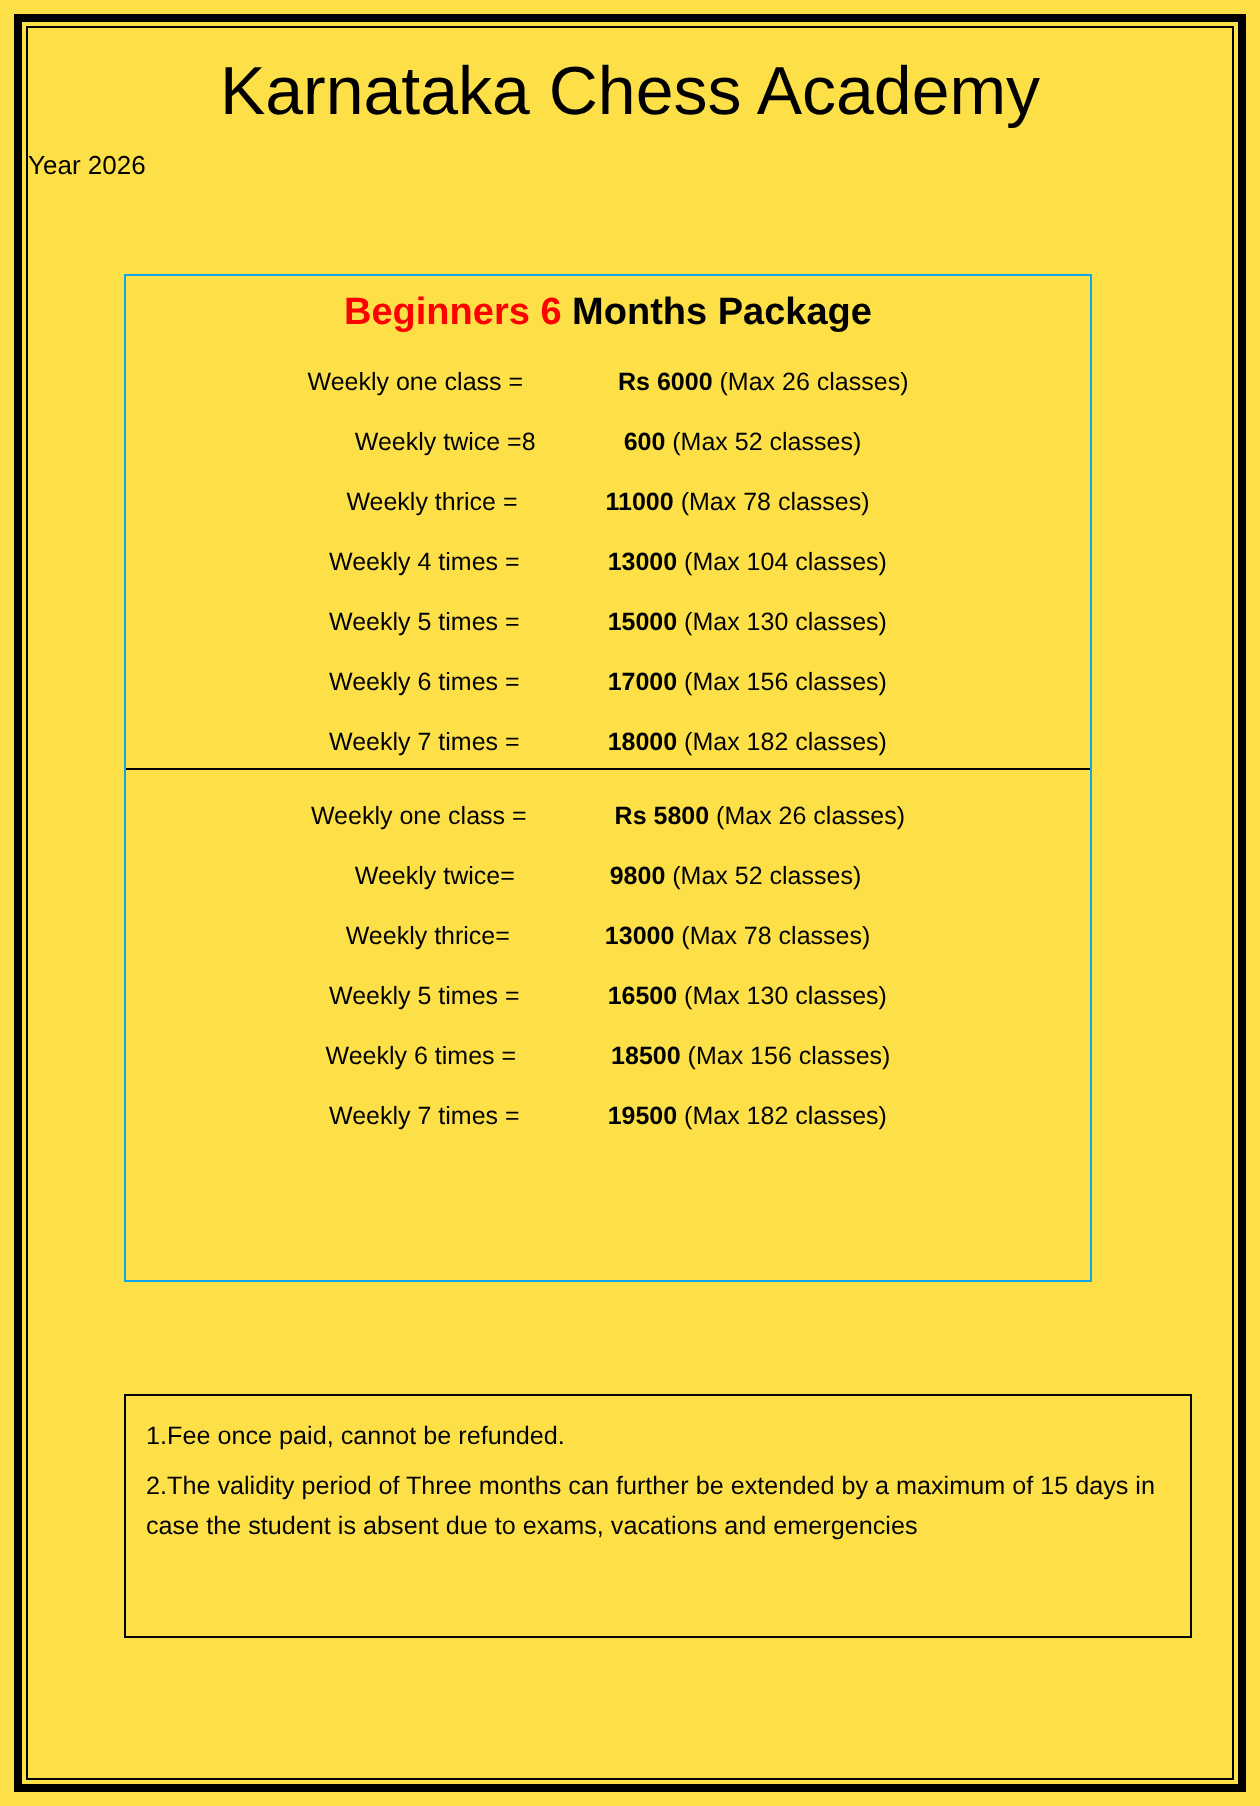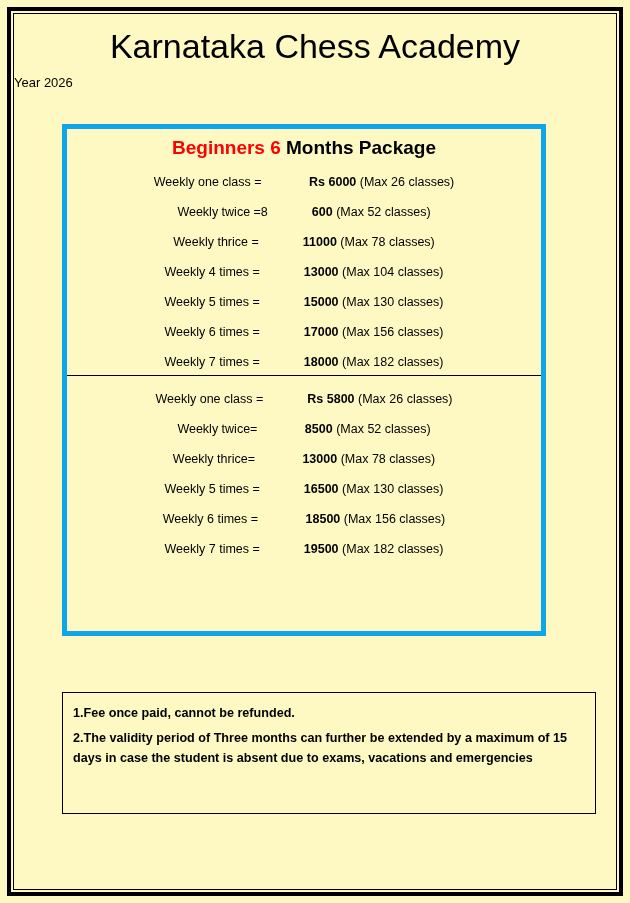--- a/index.html
+++ b/index.html
@@ -7,7 +7,7 @@
     width: 630px; height: 903px;
     box-sizing: border-box;
     padding: 7px;
-    background: #fef9c3;
+    background: #fde047;
     font-family: "Liberation Sans", sans-serif;
     color: #000000;
     position: relative;

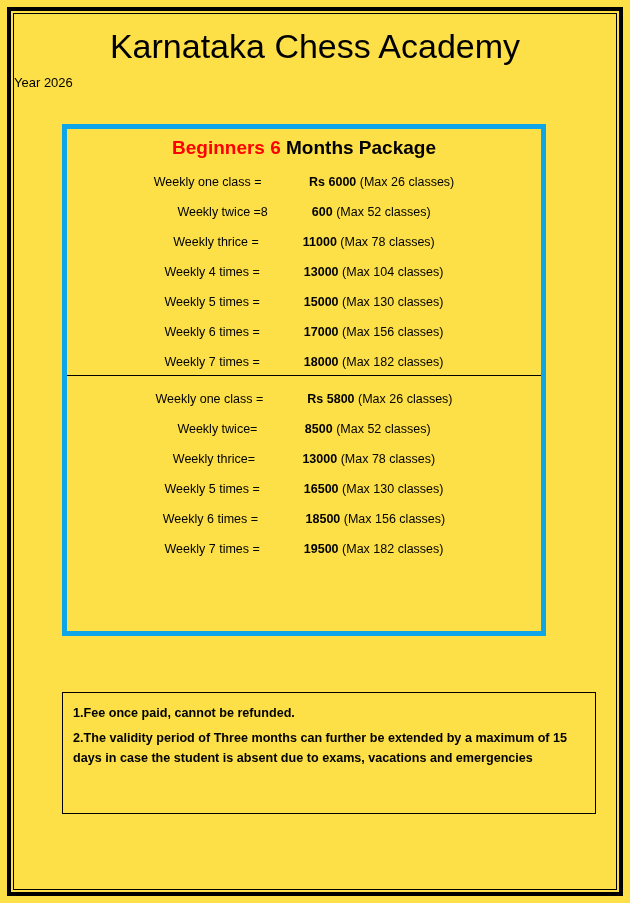--- a/index.html
+++ b/index.html
@@ -41,8 +41,8 @@
   .package-box {
     box-sizing: border-box;
     width: 484px;
-    margin: 30px 0 0 48px;
-    border: 5px solid #0ea5e9;
+    margin: 43px 0 0 48px;
+    border: 1px solid #0ea5e9;
   }
   .package-section {
     box-sizing: border-box;

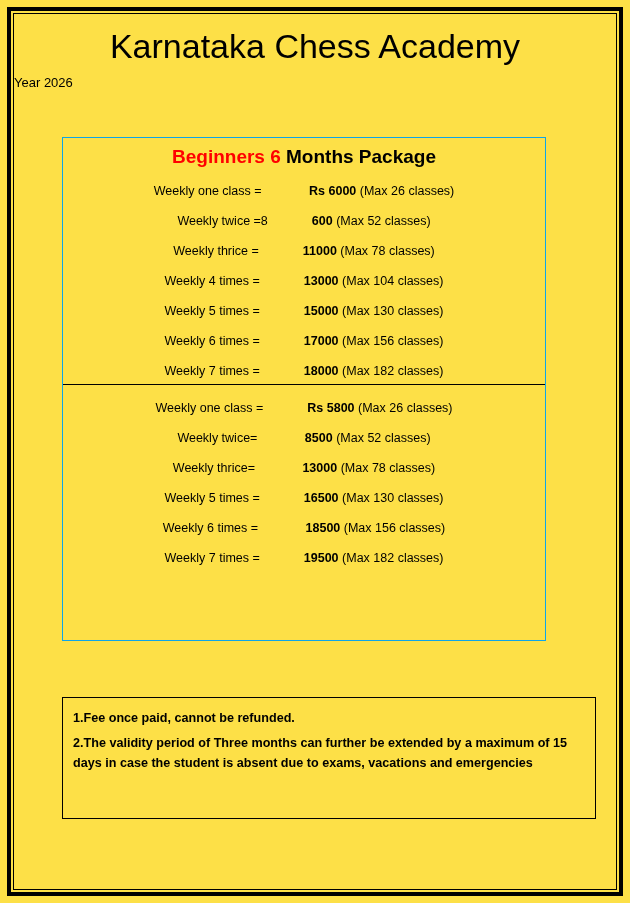--- a/index.html
+++ b/index.html
@@ -110,7 +110,7 @@
 
         <section class="package-section second">
           <p class="price-row"><span>Weekly one class =</span><b>Rs 5800</b><span> (Max 26 classes)</span></p>
-          <p class="price-row"><span>Weekly twice= </span><b>8500</b><span> (Max 52 classes)</span></p>
+          <p class="price-row"><span>Weekly twice= </span><b>9800</b><span> (Max 52 classes)</span></p>
           <p class="price-row"><span>Weekly thrice= </span><b>13000</b><span> (Max 78 classes)</span></p>
           <p class="price-row"><span>Weekly 5 times =</span><b>16500</b><span> (Max 130 classes)</span></p>
           <p class="price-row"><span>Weekly 6 times = </span><b>18500</b><span> (Max 156 classes)</span></p>

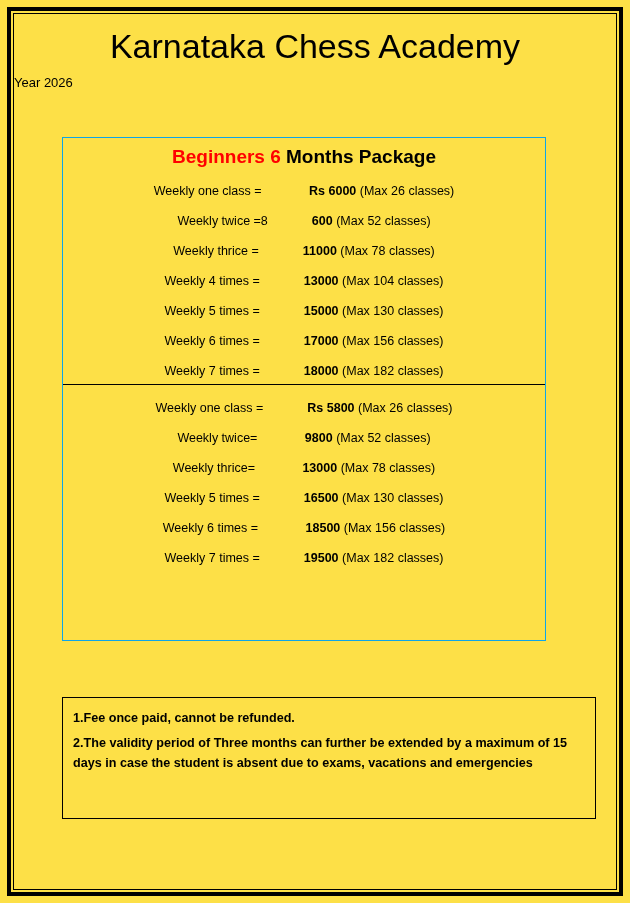--- a/index.html
+++ b/index.html
@@ -81,7 +81,7 @@
     margin: 5px 0;
     font-size: 12.6px;
     line-height: 20px;
-    font-weight: 700;
+    font-weight: 400;
     text-align: left;
   }
 </style>

